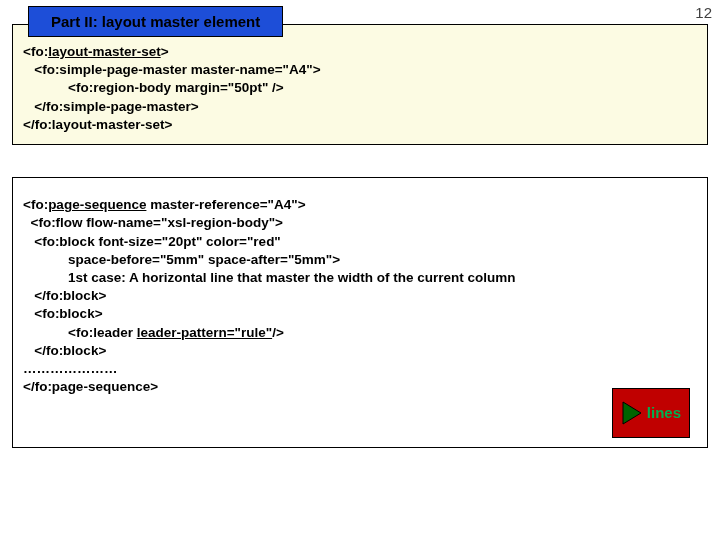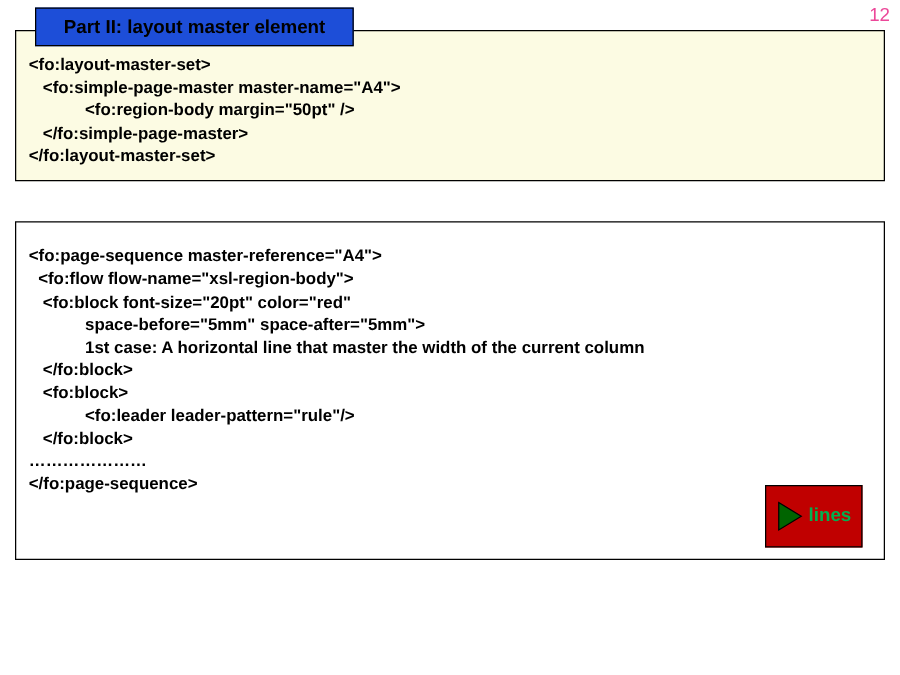--- a/index.html
+++ b/index.html
@@ -17,7 +17,7 @@
     top: 4px;
     right: 8px;
     font-size: 15px;
-    color: #ec4899;
+    color: #404040;
   }
   .section-title {
     border: 1px solid #000;

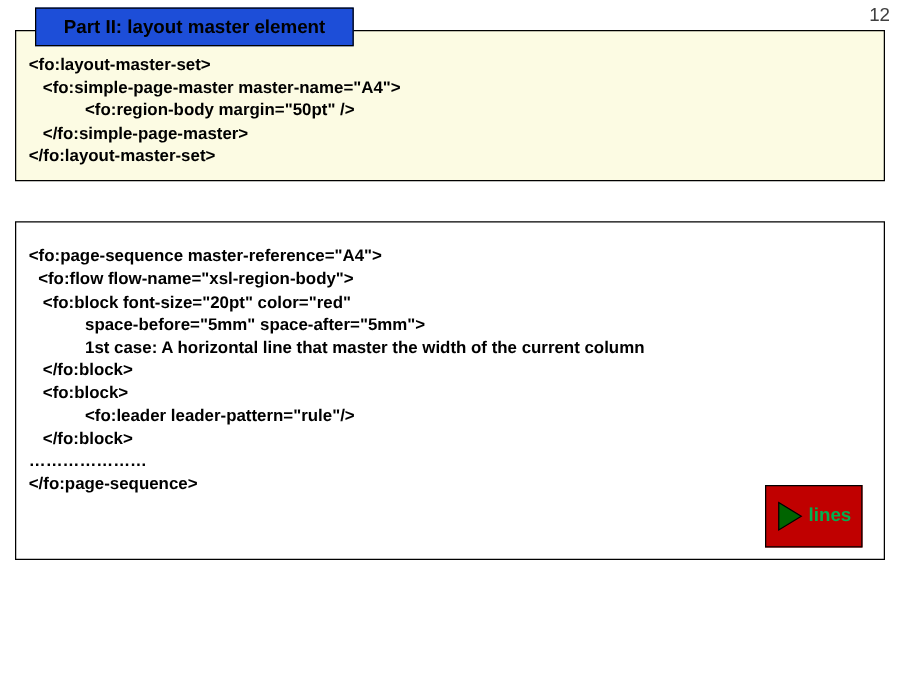--- a/index.html
+++ b/index.html
@@ -53,7 +53,7 @@
   .code-box.white {
     background: #fff;
   }
-  .u { }
+  .u { text-decoration: underline; }
   .lines-badge {
     position: absolute;
     right: 18px;

